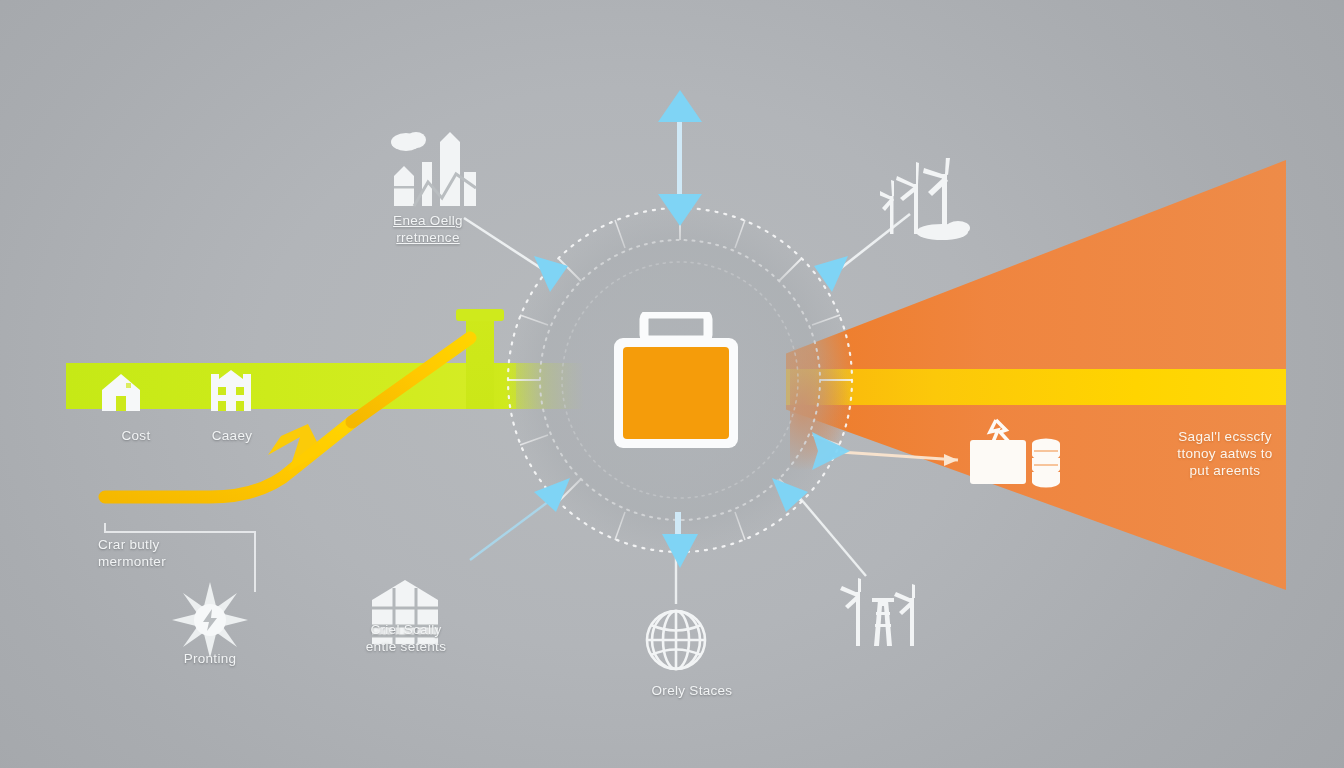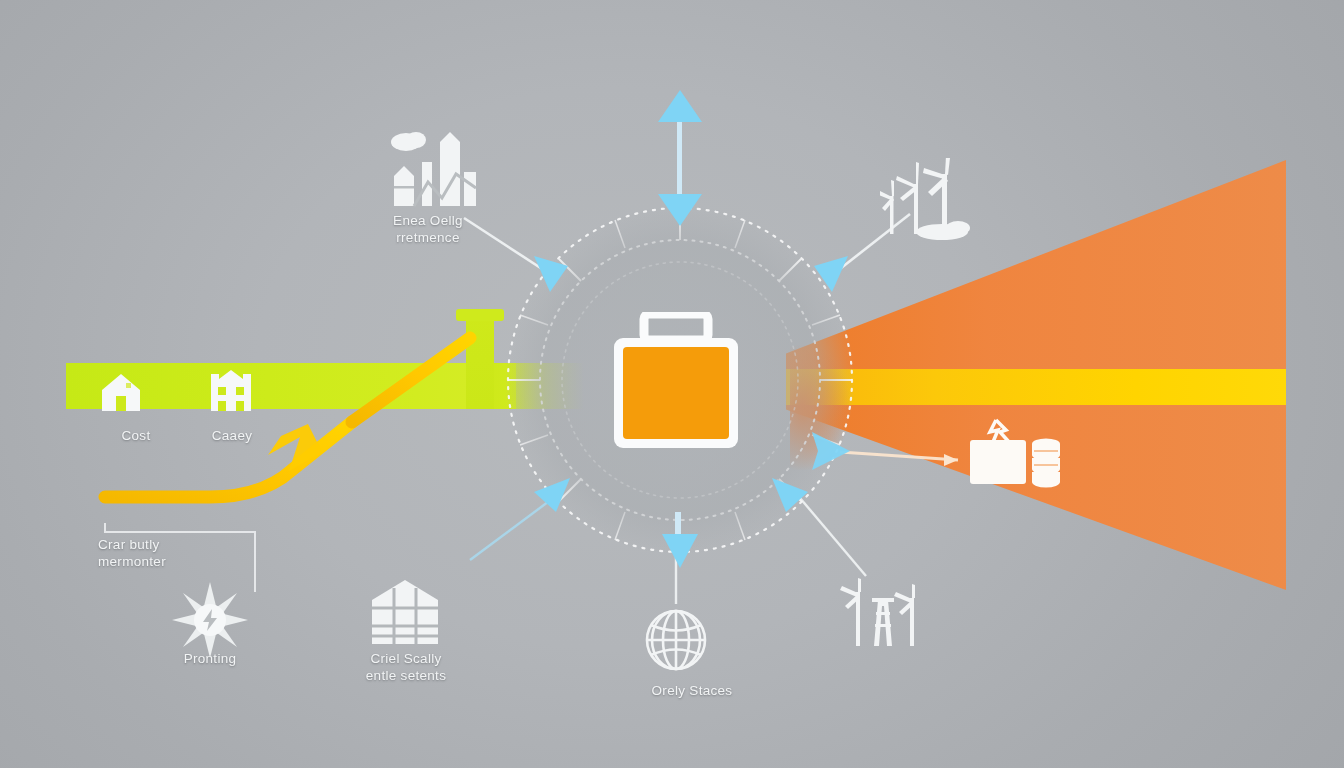--- a/index.html
+++ b/index.html
@@ -259,7 +259,7 @@
       <rect x="6" y="58" width="20" height="2.5" fill="#b9bdc0"></rect>
     </svg>
   </div>
-  <div class="lbl" style="left:368px; top:212px; width:120px;">Enea Oellg
+  <div class="lbl" style="left:368px; top:212px; width:120px;text-decoration:underline;">Enea Oellg
 rretmence</div>
 
   <div class="icon" style="left:880px; top:158px;">

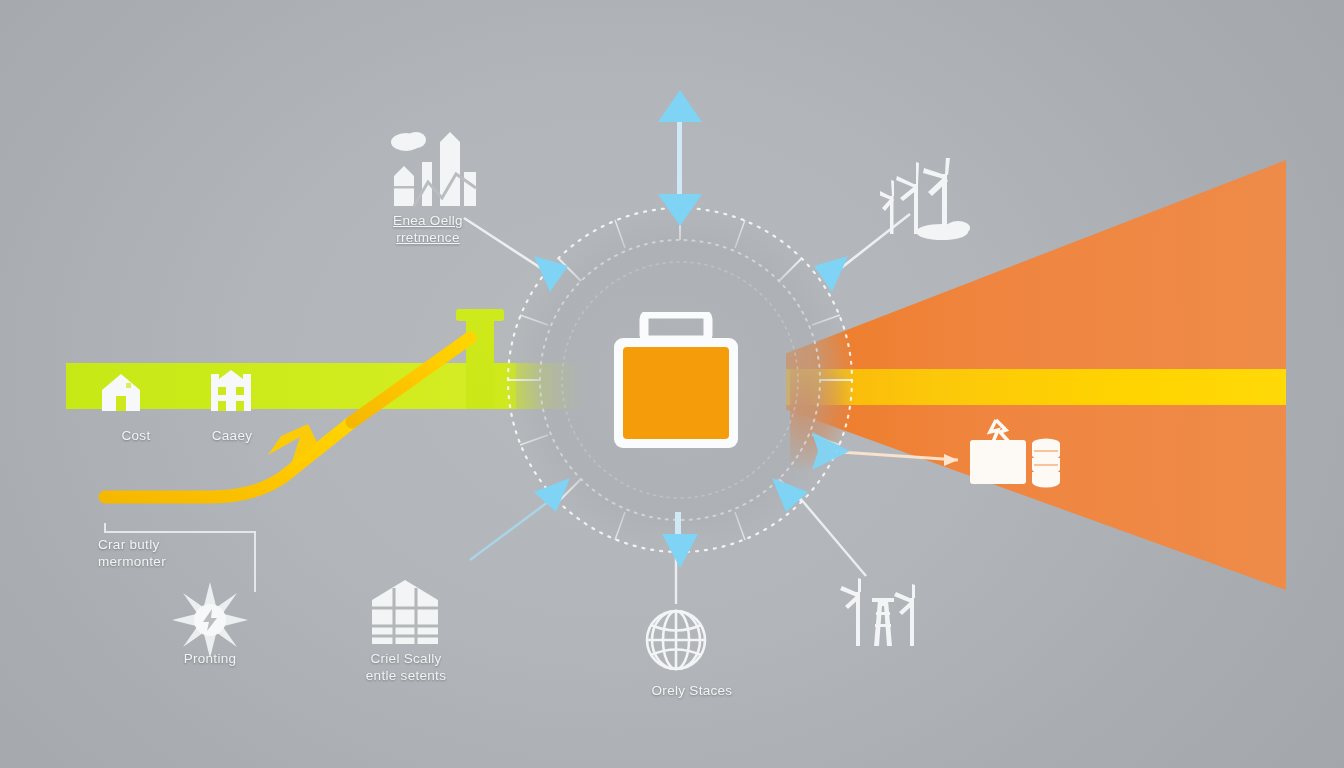--- a/index.html
+++ b/index.html
@@ -374,6 +374,9 @@
     </svg>
   </div>
 
+  <div class="lbl on-orange" style="left:1158px; top:428px; width:134px;">Sagal'l ecsscfy
+ttonoy aatws to
+put areents</div>
 
 </div>
 

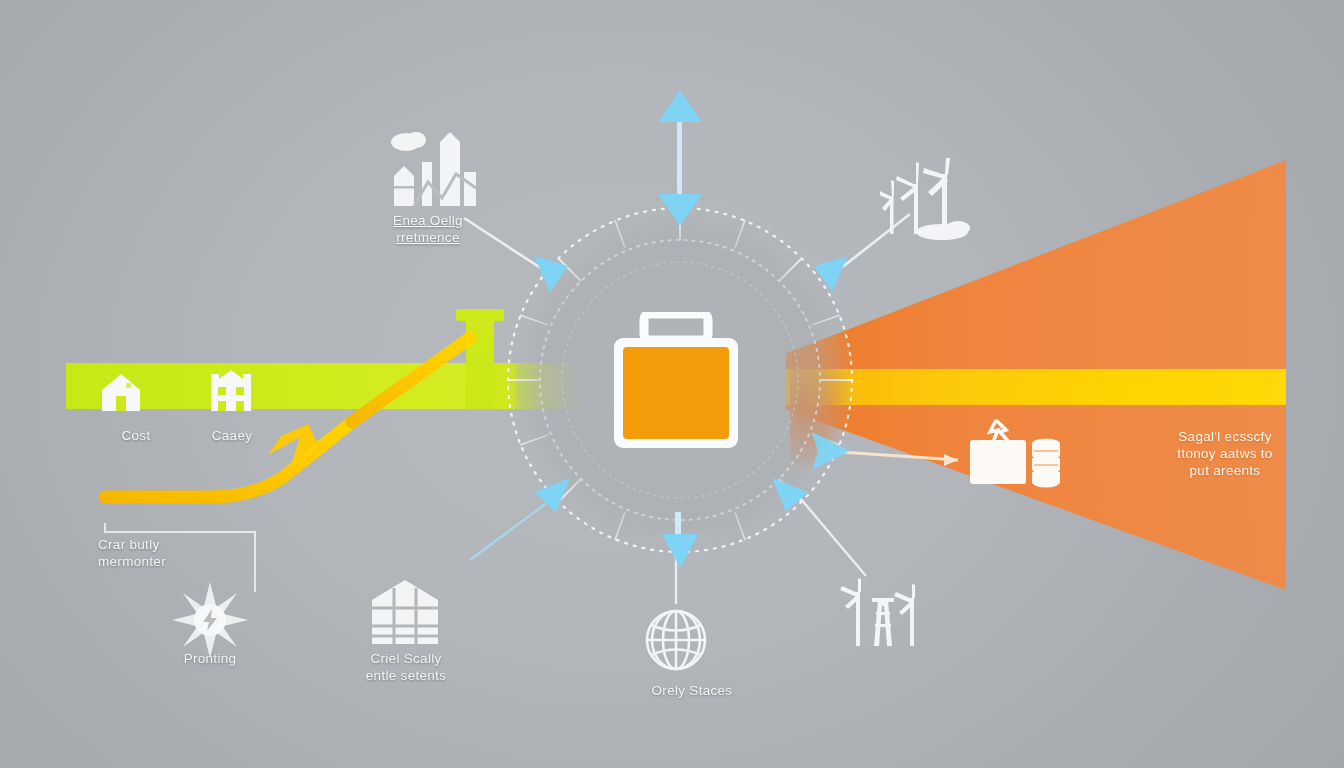--- a/index.html
+++ b/index.html
@@ -316,7 +316,7 @@
       </g>
     </svg>
   </div>
-  <div class="lbl" style="left:344px; top:650px; width:124px;text-align:center;">Criel Scally
+  <div class="lbl" style="left:344px; top:621px; width:124px;text-align:center;">Criel Scally
 entle setents</div>
 
   <div class="icon" style="left:644px; top:608px;">

